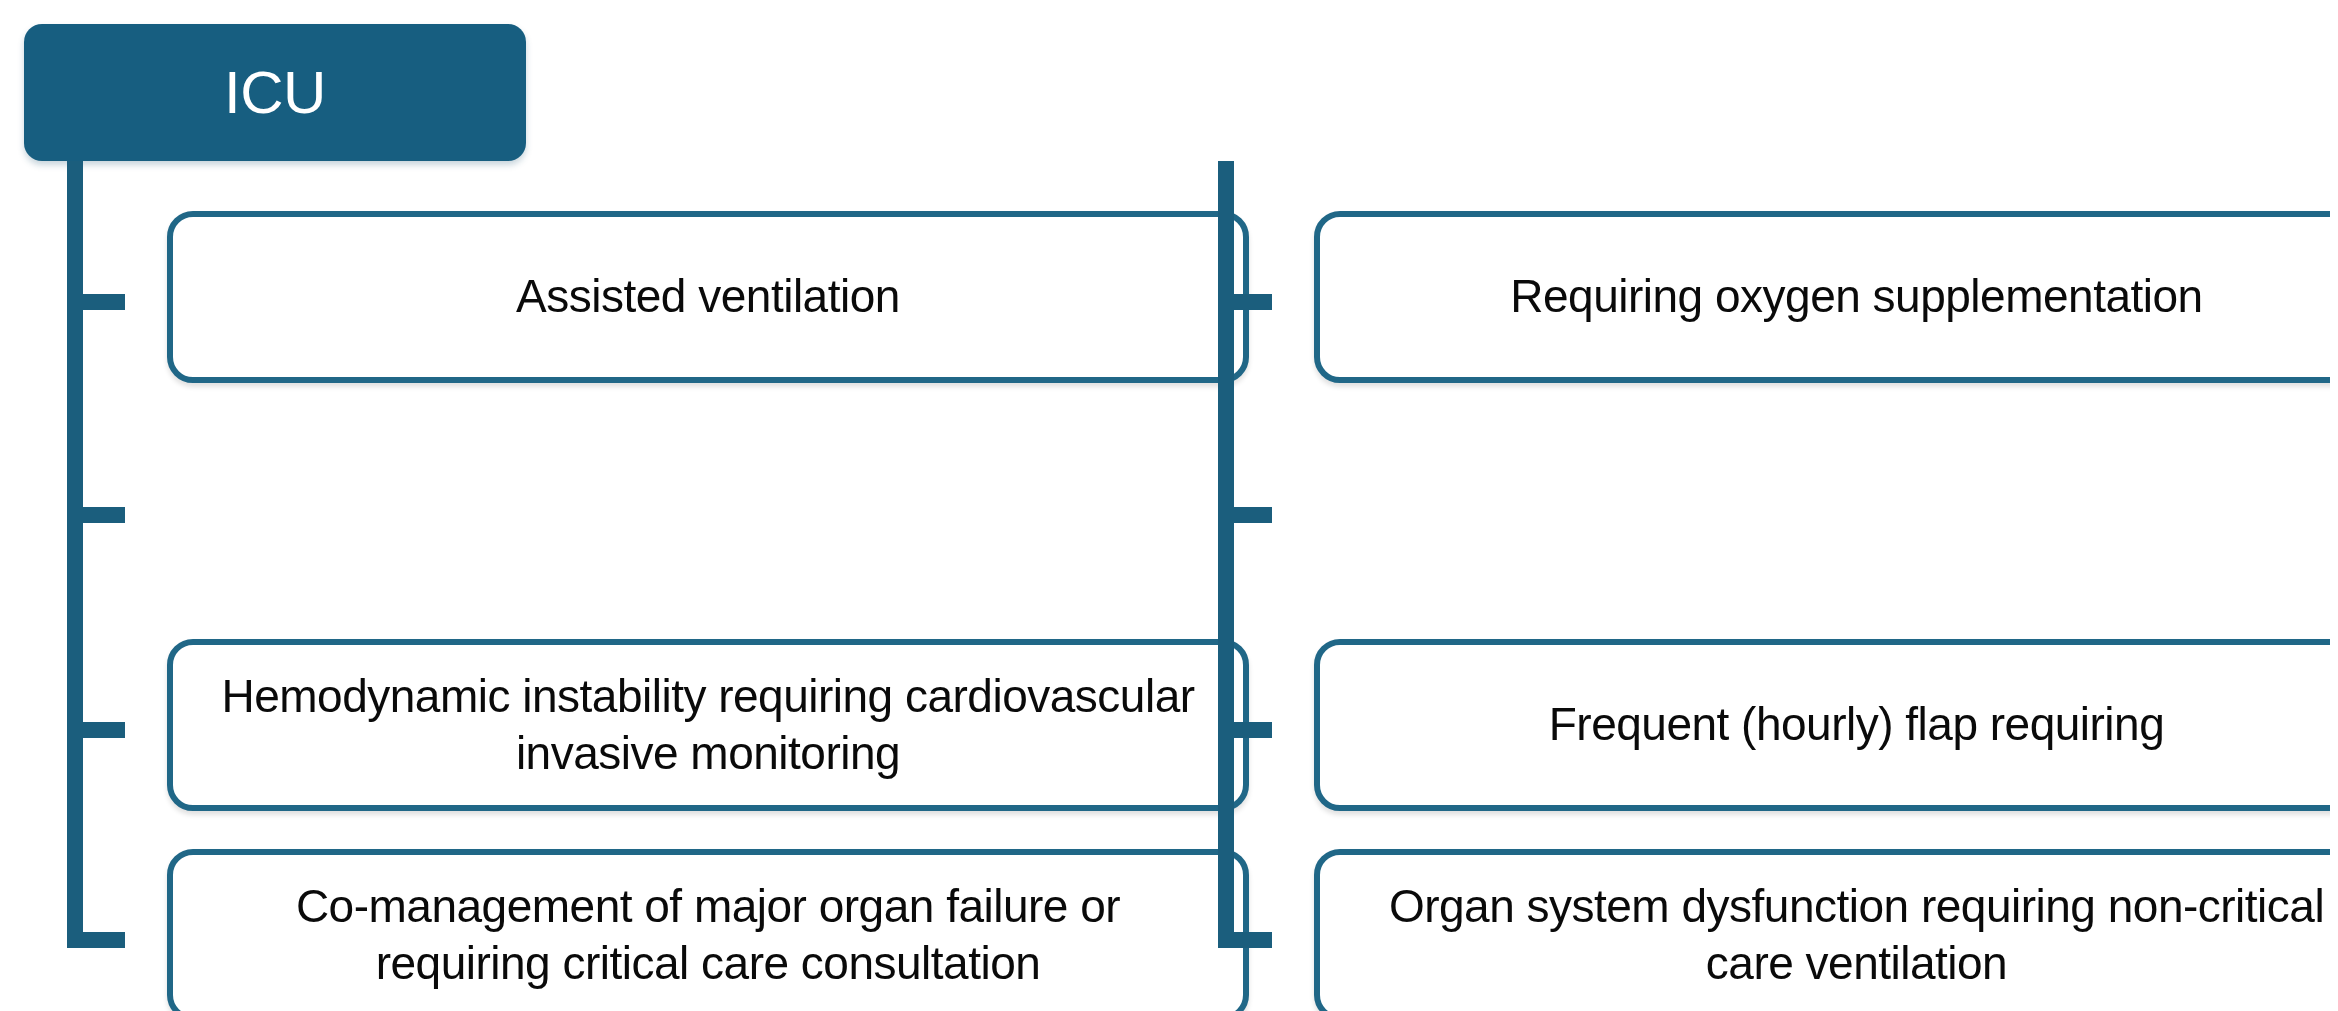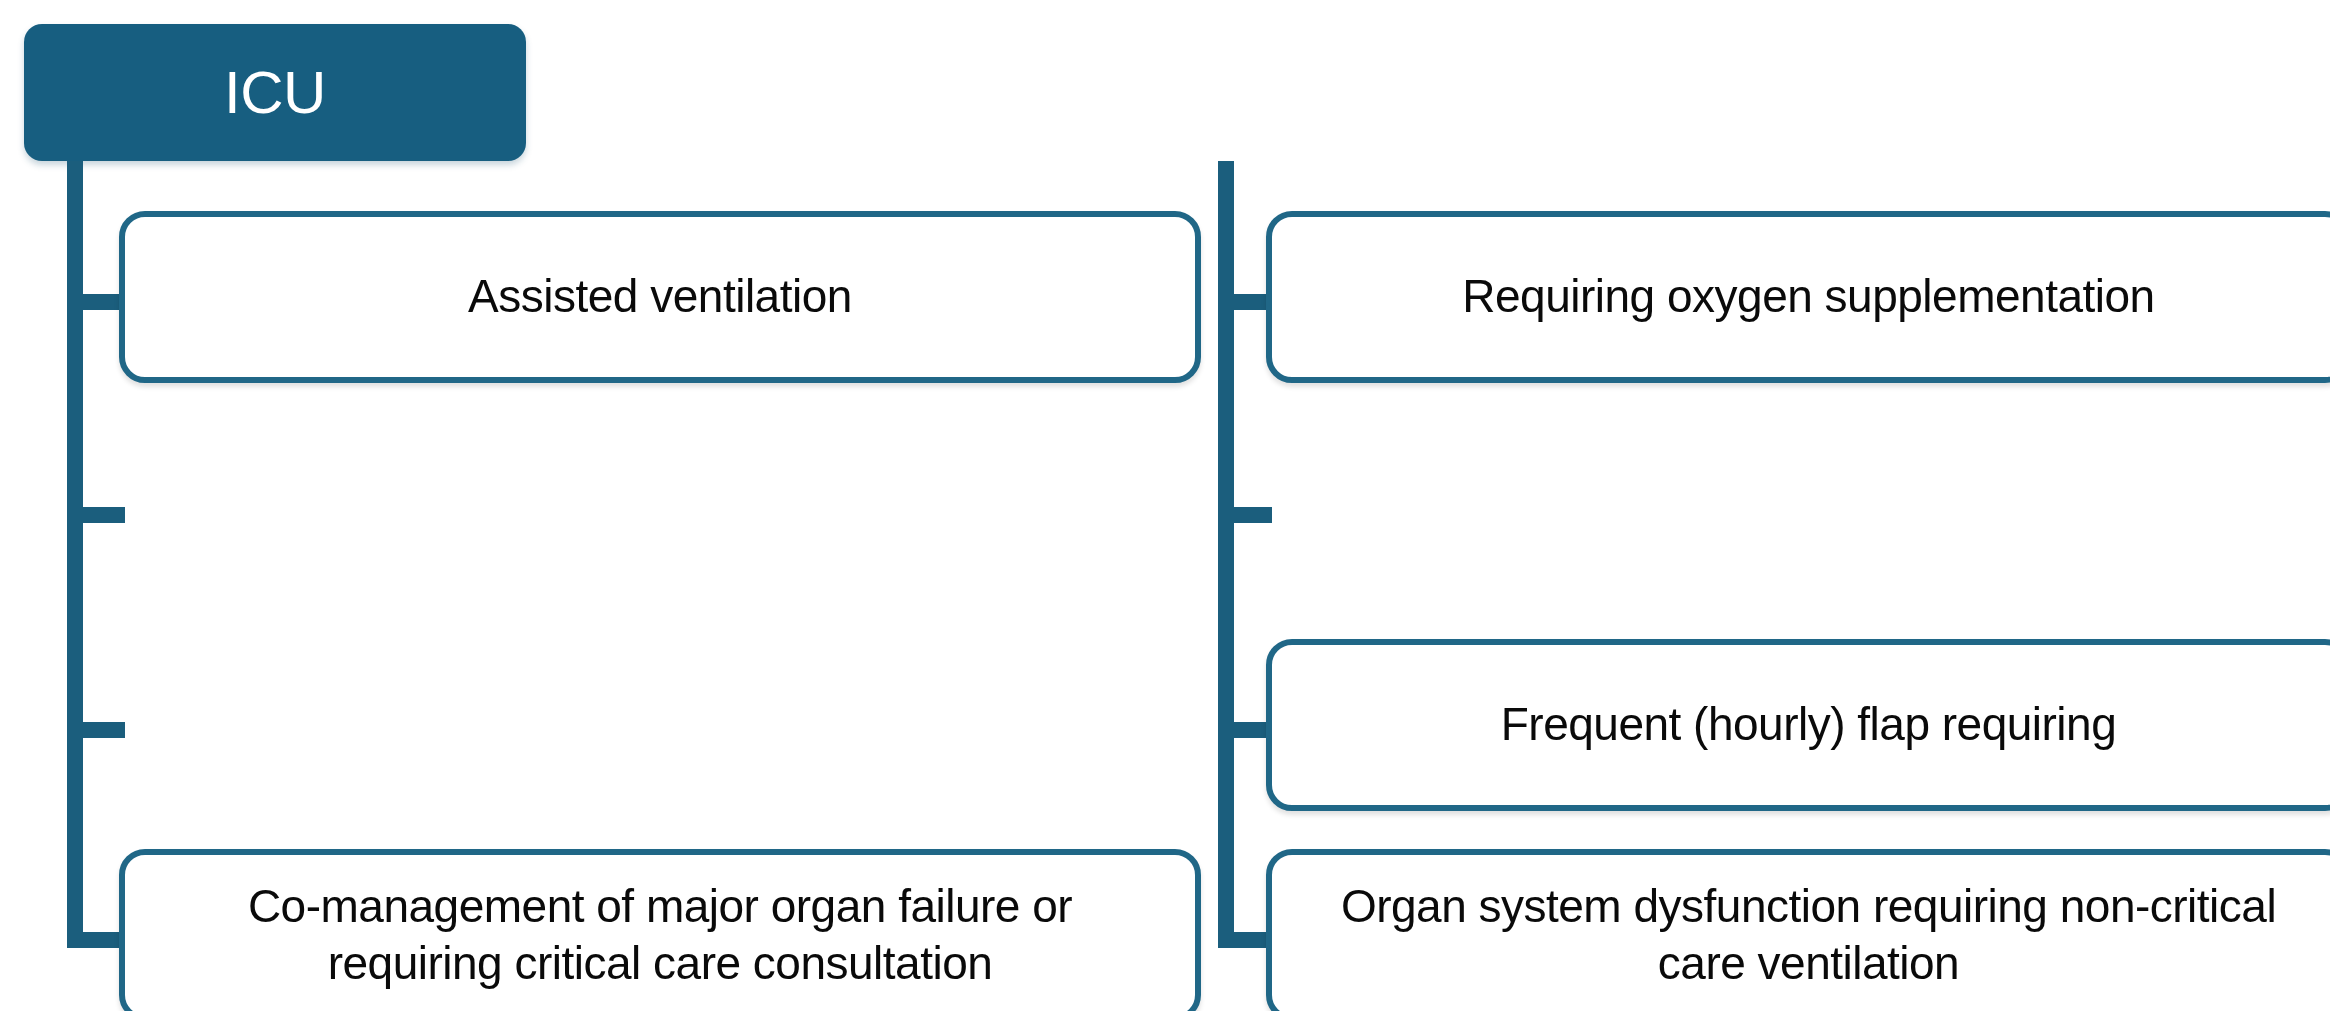--- a/index.html
+++ b/index.html
@@ -71,6 +71,7 @@
     letter-spacing: -0.5px;
     padding: 0 35px;
     box-shadow: 0 4px 5px rgba(0, 0, 0, 0.12);
+    margin-left: 48px;
   }
   .box-left  { left: 103px;  width: 1082px; }
   .box-right { left: 1250px; width: 1085px; }

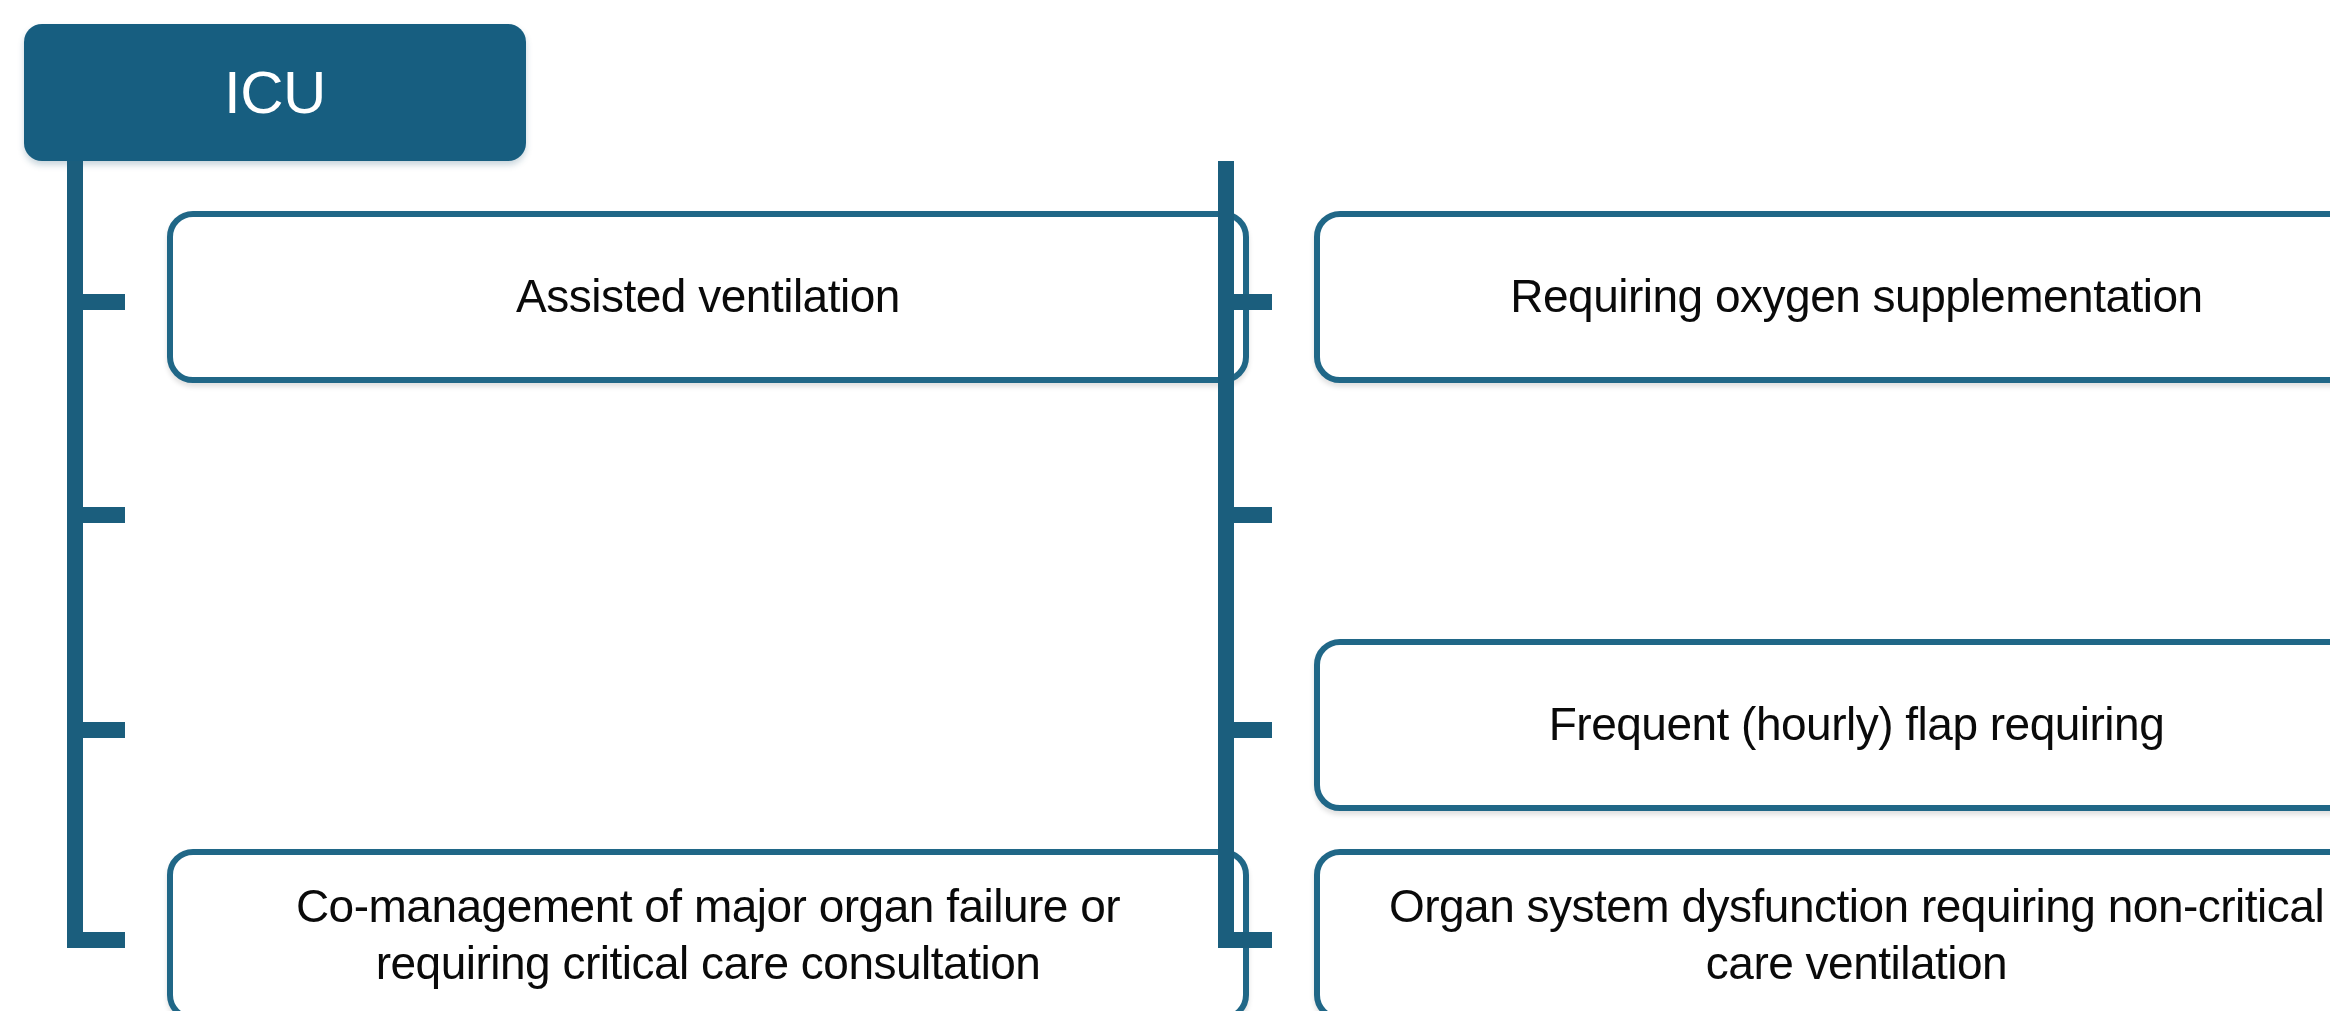--- a/index.html
+++ b/index.html
@@ -94,6 +94,7 @@
   <div class="stub stub-left r4"></div>
 
   <div class="box box-left r1">Assisted ventilation</div>
+  <div class="box box-left r3">Hemodynamic instability requiring cardiovascular invasive monitoring</div>
   <div class="box box-left r4">Co-management of major organ failure or requiring critical care consultation</div>
 
 

